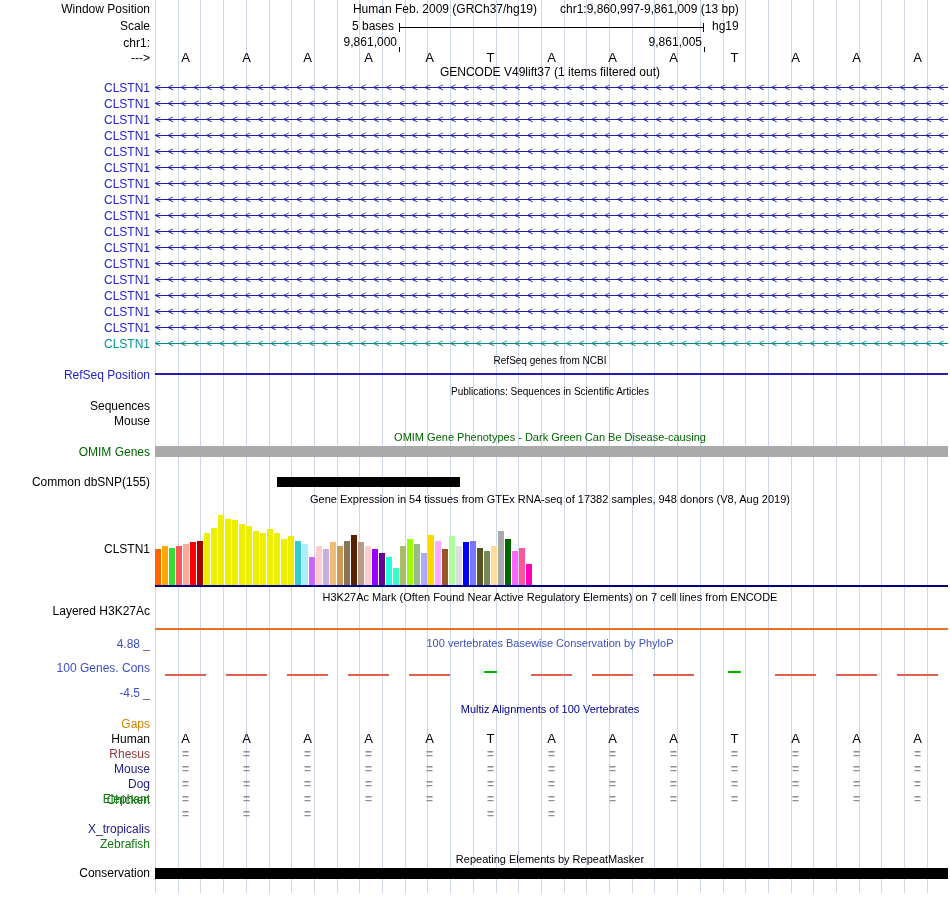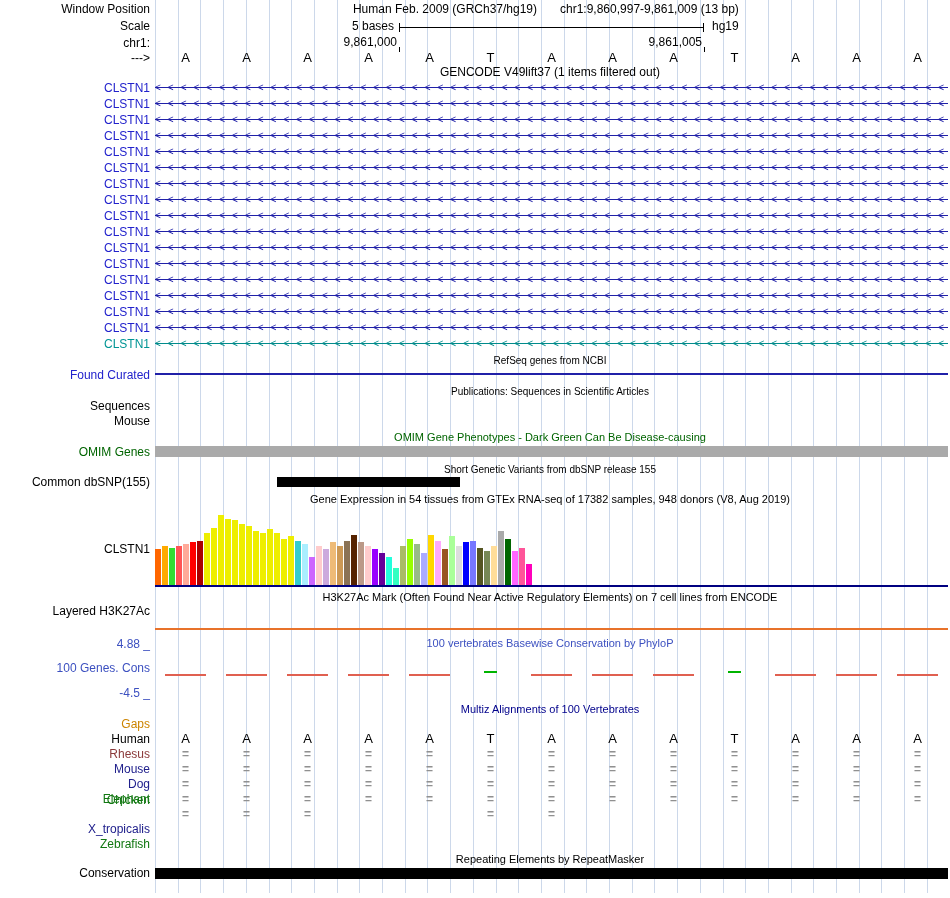--- a/index.html
+++ b/index.html
@@ -162,7 +162,7 @@
     </div>
 
   <div class="title small" style="top:354px">RefSeq genes from NCBI</div>
-  <div class="glabel" style="top:368px;color:var(--gene_label)">Found Curated</div>
+  <div class="glabel" style="top:368px;color:var(--gene_label)">RefSeq Position</div>
   <div class="abs" style="left:155px;top:373px;width:793px;height:2px;background:var(--gene_line)"></div>
 
   <div class="title small" style="top:385px">Publications: Sequences in Scientific Articles</div>

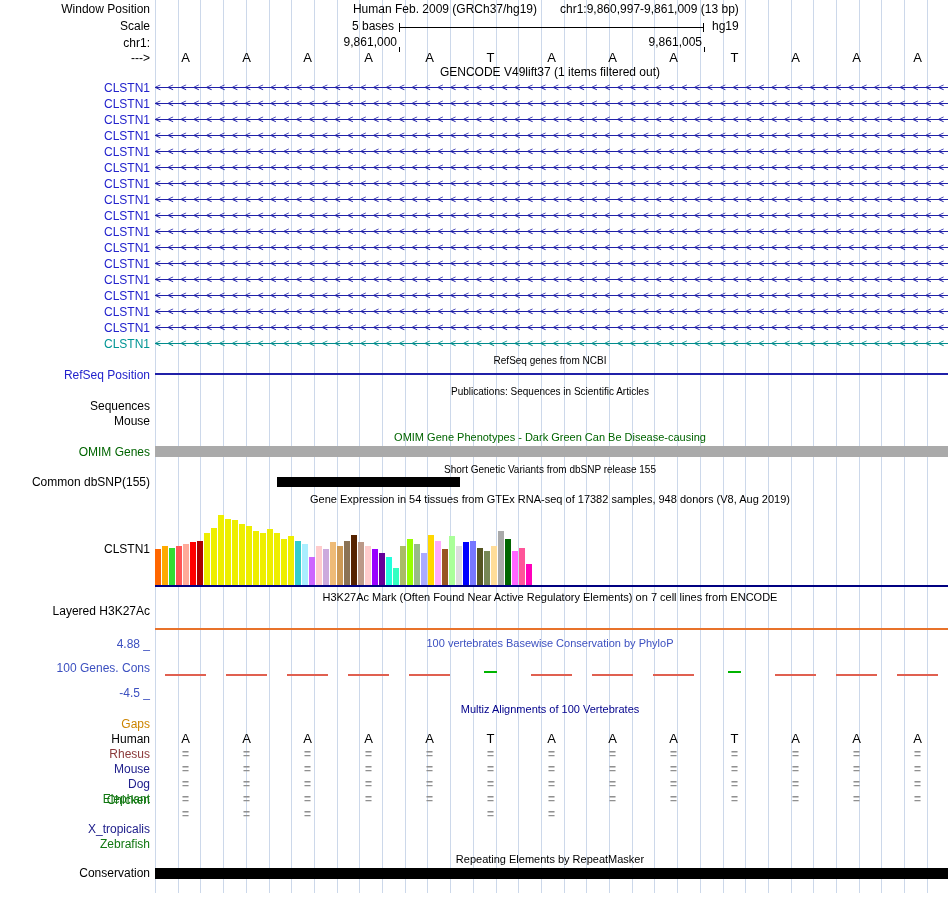--- a/index.html
+++ b/index.html
@@ -173,7 +173,6 @@
   <div class="glabel" style="top:445px;color:var(--omim_green)">OMIM Genes</div>
   <div class="abs" style="left:155px;top:446px;width:793px;height:11px;background:var(--omim_gray)"></div>
 
-  <div class="title small" style="top:463px">Short Genetic Variants from dbSNP release 155</div>
   <div class="glabel" style="top:475px">Common dbSNP(155)</div>
   <div class="abs" style="left:277px;top:477px;width:183px;height:10px;background:#000"></div>
 

